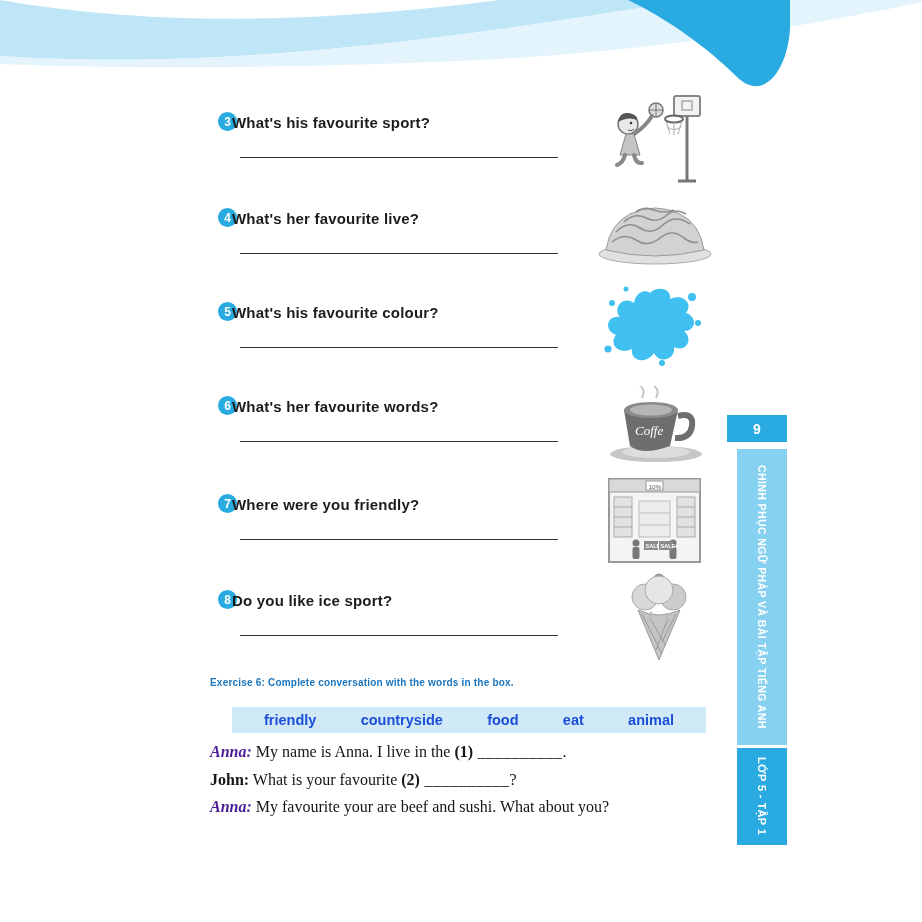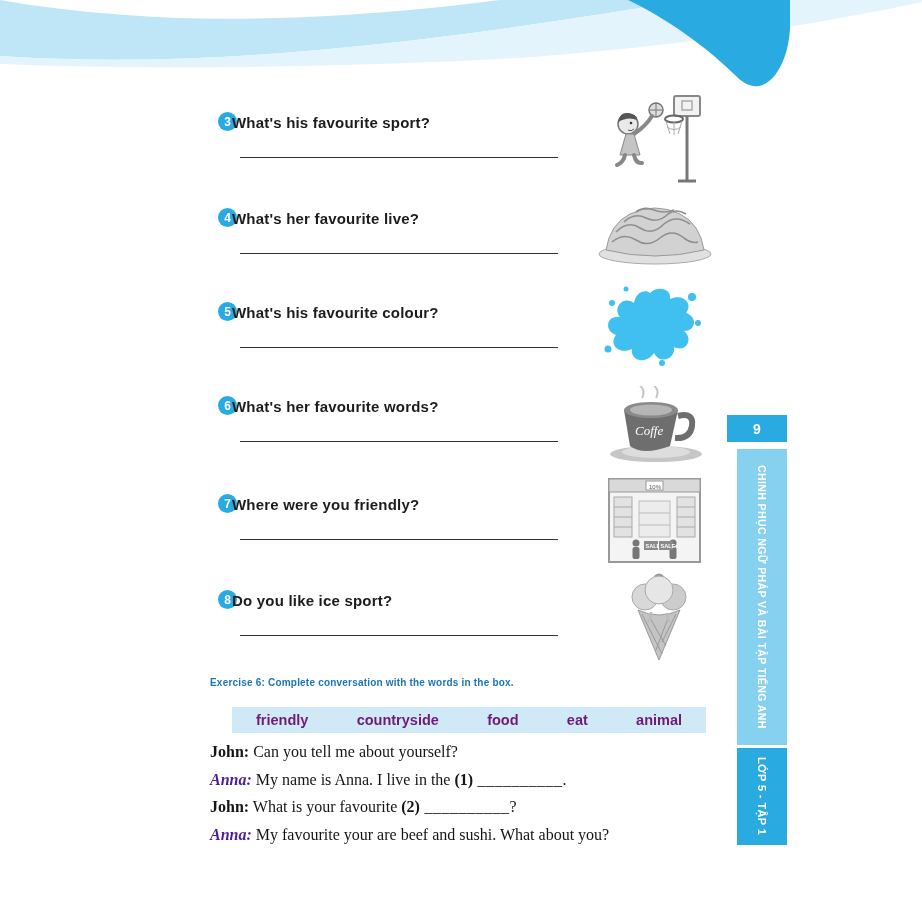--- a/index.html
+++ b/index.html
@@ -26,8 +26,8 @@
   .exercise-title { position:absolute; left:210px; top:677px; font-size:10px; font-weight:bold; color:#1b75bc; letter-spacing:0.2px; }
   .word-box {
     position:absolute; left:232px; top:707px; width:474px; height:26px; background:#cfe9f7;
-    display:flex; align-items:center; justify-content:space-between; padding:0 24px;
-    font-weight:bold; font-size:14.5px; color:#701a75;
+    display:flex; align-items:center; justify-content:space-between; padding:0 32px;
+    font-weight:bold; font-size:14.5px; color:#1d4ed8;
   }
   .dialog { position:absolute; left:210px; top:742px; width:560px; font-family:"Liberation Serif", serif; font-size:16px; color:#151515; }
   .dialog-line { margin-bottom:8.5px; line-height:19px; white-space:nowrap; }

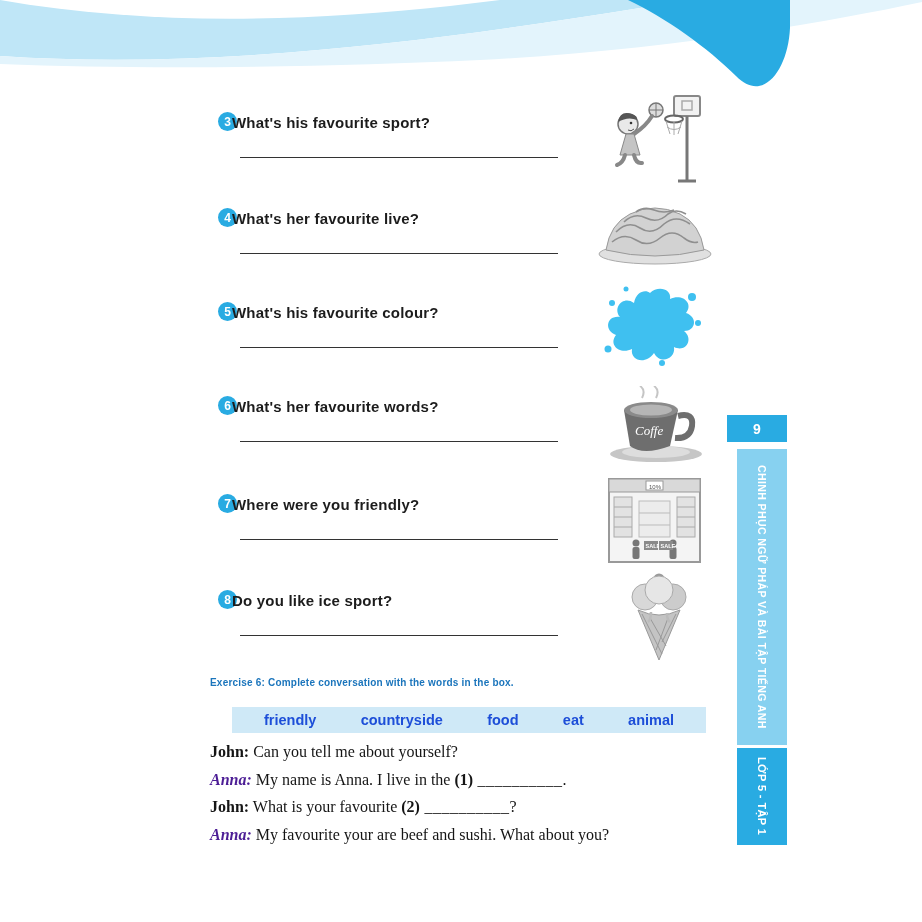--- a/index.html
+++ b/index.html
@@ -182,10 +182,6 @@
 
   <div class="dialog">
     <p class="dialog-line">
-      <span class="speaker john">John:</span>
-      <span>Can you tell me about yourself?</span>
-    </p>
-    <p class="dialog-line">
       <span class="speaker anna">Anna:</span>
       <span>My name is Anna. I live in the </span><span class="bnum">(1)</span><span class="blank"> __________.</span>
     </p>

